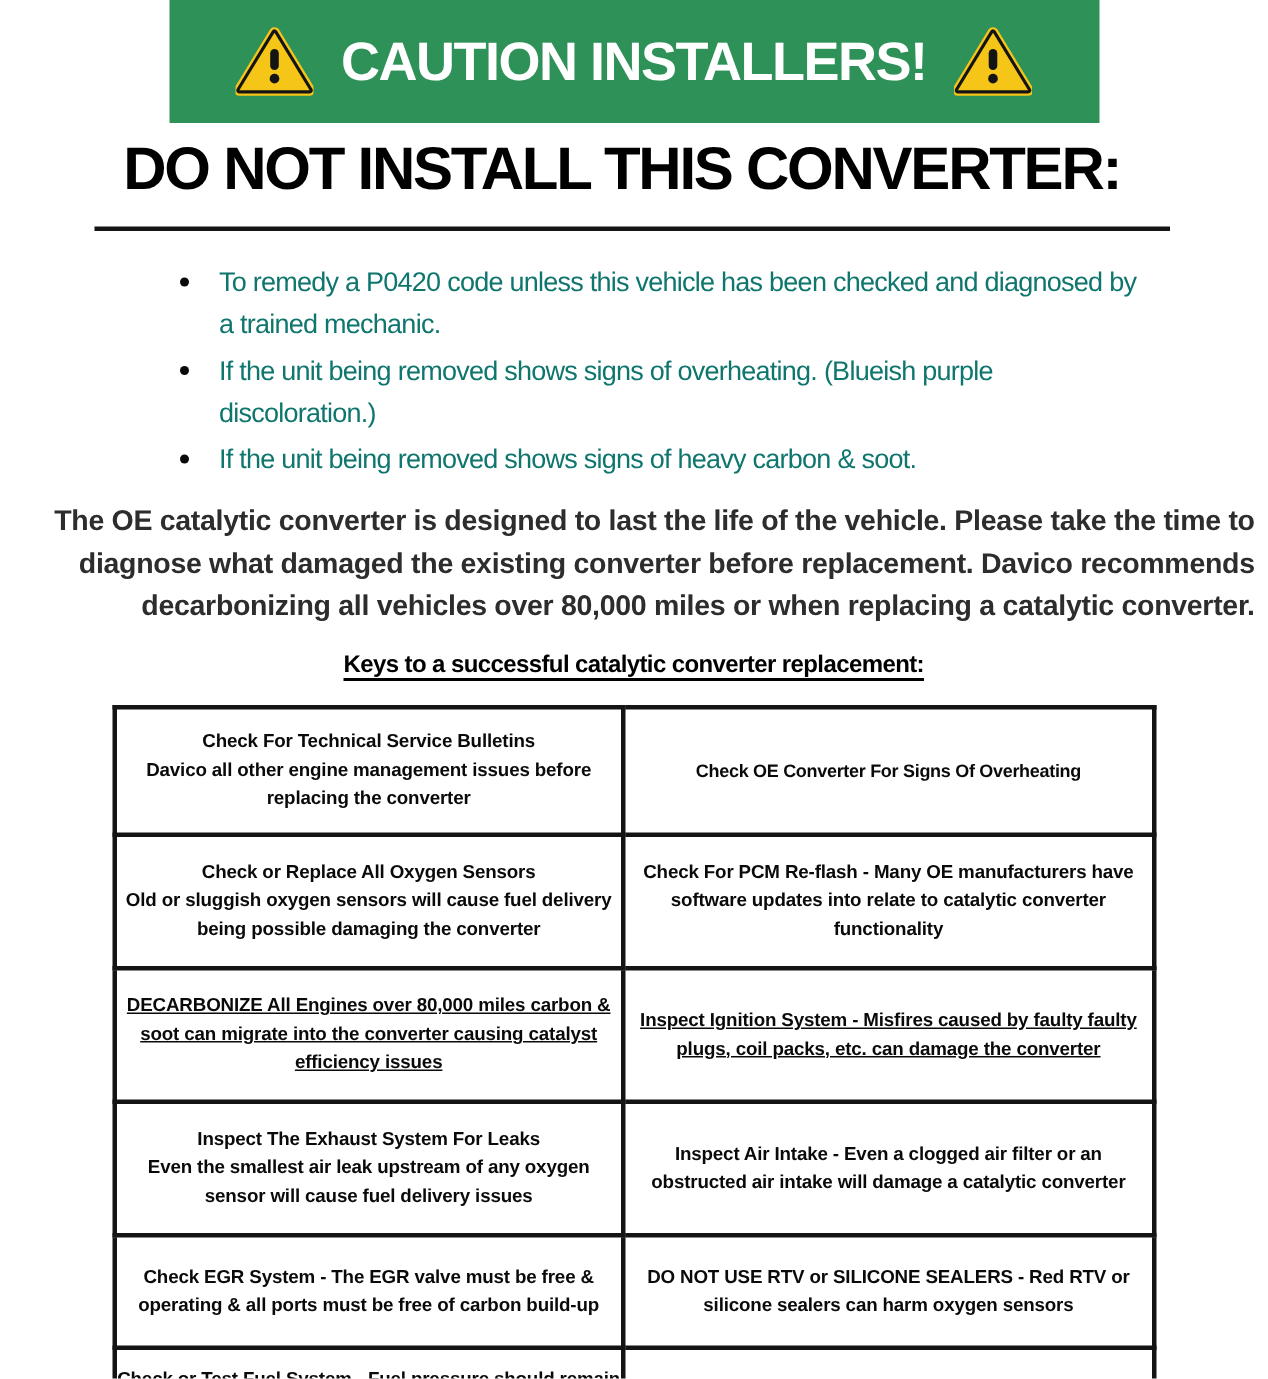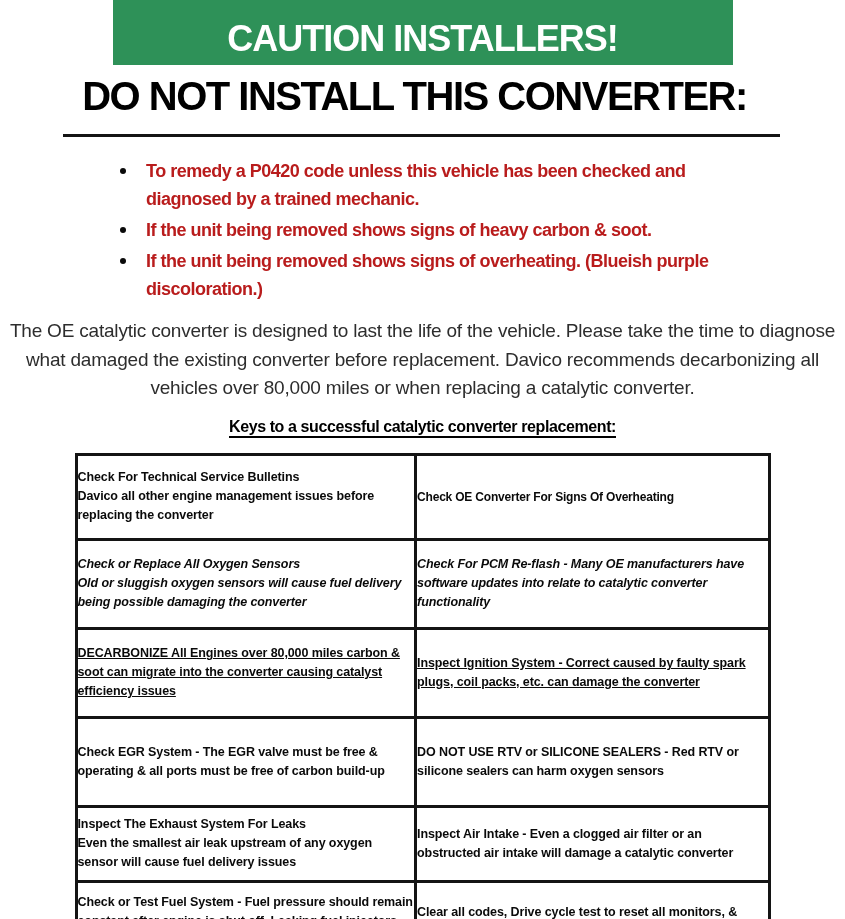--- a/index.html
+++ b/index.html
@@ -12,8 +12,8 @@
 
   
   .banner{
-    width:620px;height:65px;margin:0 auto;
-    display:flex;align-items:center;justify-content:space-between;gap:18px;flex-direction:column;
+    width:620px;height:82px;margin:0 auto;
+    display:flex;align-items:center;justify-content:center;gap:18px;
   }
   .banner-label{
     color:#fff;font-weight:bold;font-size:36px;letter-spacing:-1px;

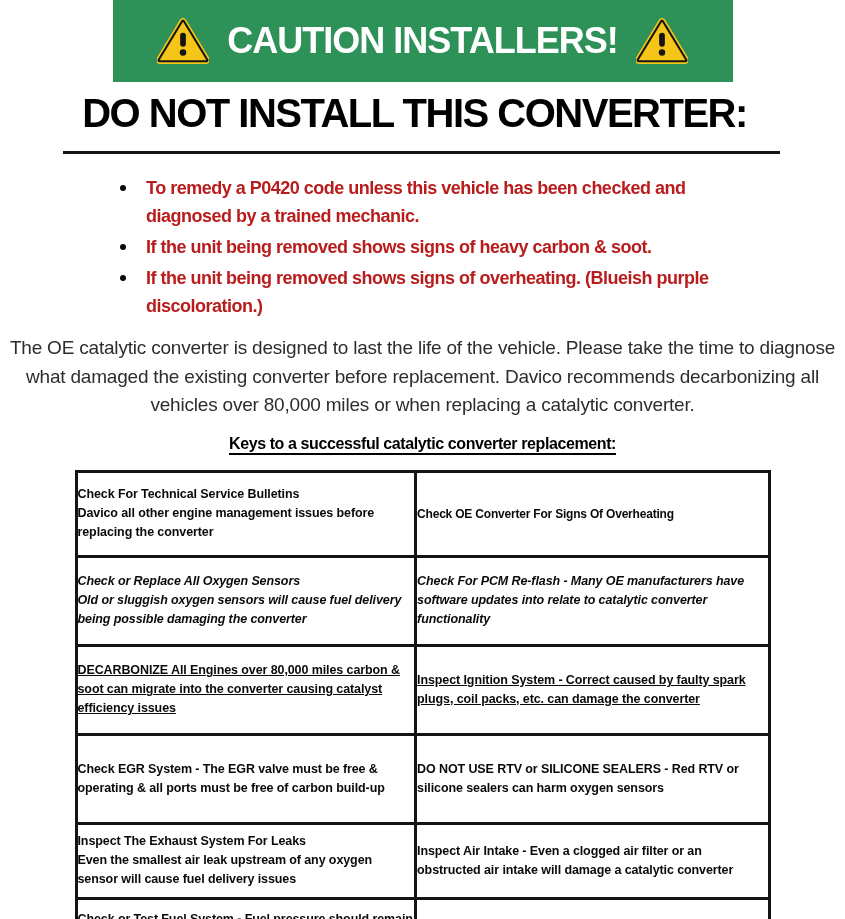--- a/index.html
+++ b/index.html
@@ -41,7 +41,7 @@
   }
   .warn-list li{
     position:relative;padding-left:34px;margin:0 0 3px 0;
-    font-weight:bold;font-size:18px;line-height:28px;color:#b91c1c;
+    font-weight:normal;font-size:18px;line-height:28px;color:#0f766e;
     letter-spacing:-0.5px;max-width:616px;
   }
   .warn-list li::before{

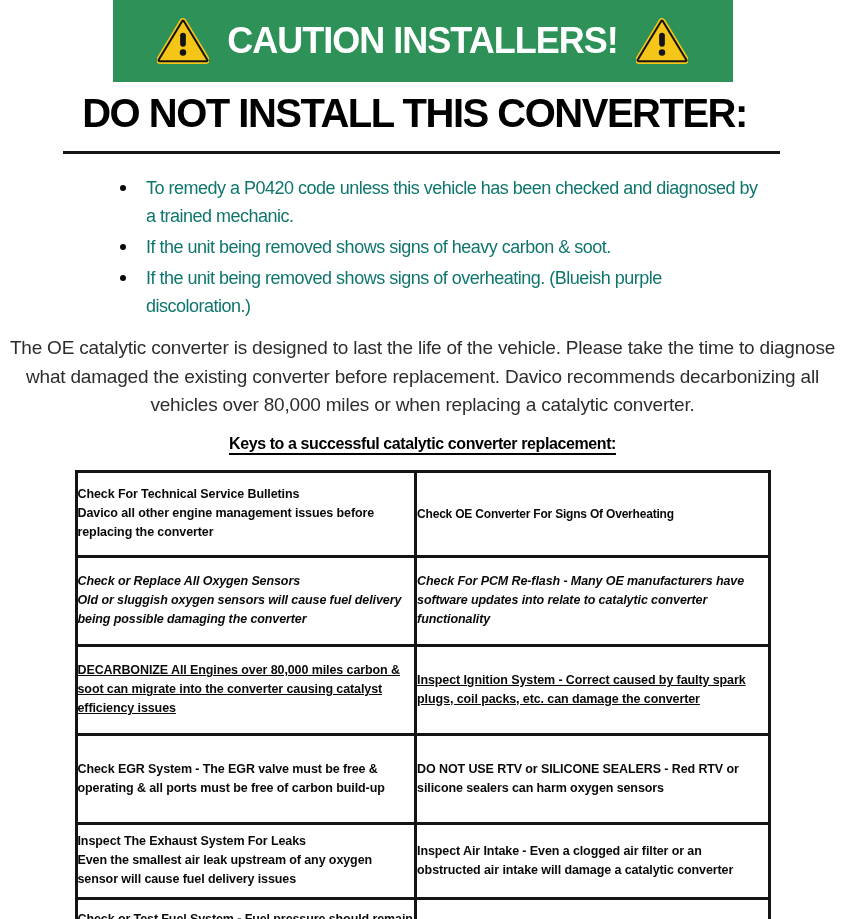--- a/index.html
+++ b/index.html
@@ -113,8 +113,8 @@
 
   <ul class="warn-list" id="warn-list">
       <li>To remedy a P0420 code unless this vehicle has been checked and diagnosed by a trained mechanic.</li>
+      <li>If the unit being removed shows signs of overheating. (Blueish purple discoloration.)</li>
       <li>If the unit being removed shows signs of heavy carbon &amp; soot.</li>
-      <li>If the unit being removed shows signs of overheating. (Blueish purple discoloration.)</li>
     </ul>
 
   <p class="advisory">The OE catalytic converter is designed to last the life of the vehicle. Please take the time to diagnose what damaged the existing converter before replacement. Davico recommends decarbonizing all vehicles over 80,000 miles or when replacing a catalytic converter.</p>

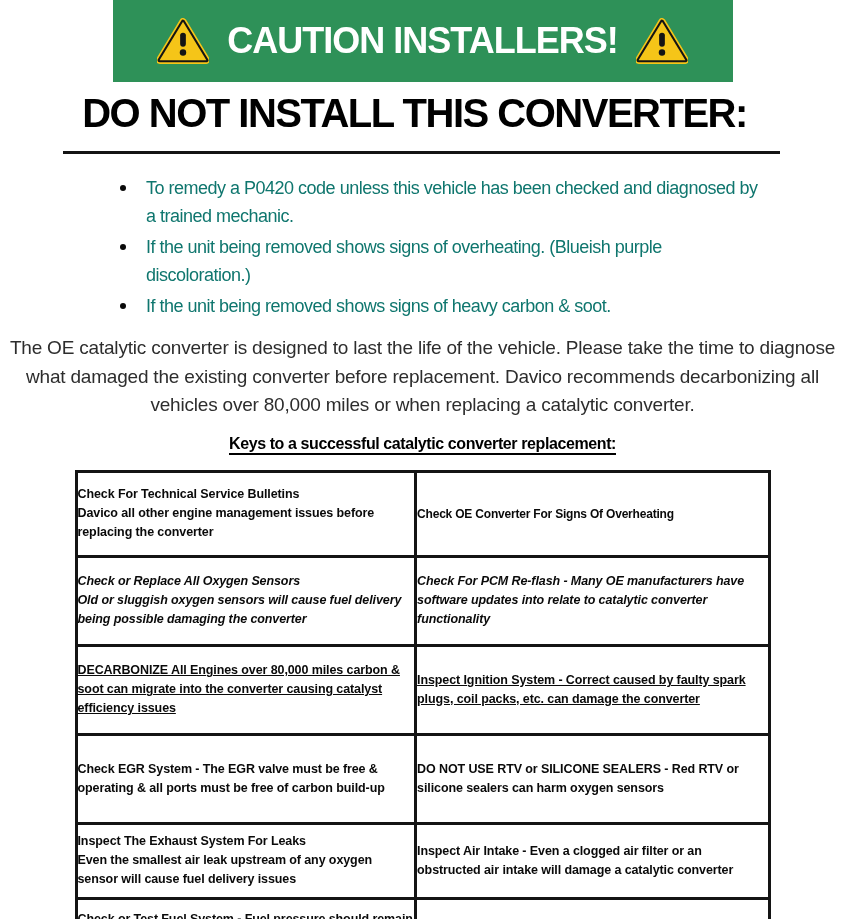--- a/index.html
+++ b/index.html
@@ -51,9 +51,9 @@
 
   
   .advisory{
-    margin:14px auto 0 auto;width:828px;text-align:center;
+    margin:14px auto 0 auto;width:828px;text-align:right;
     font-size:19px;line-height:28.5px;color:#2d2d2d;letter-spacing:-0.2px;
-    font-weight:normal;
+    font-weight:bold;
   }
 
   

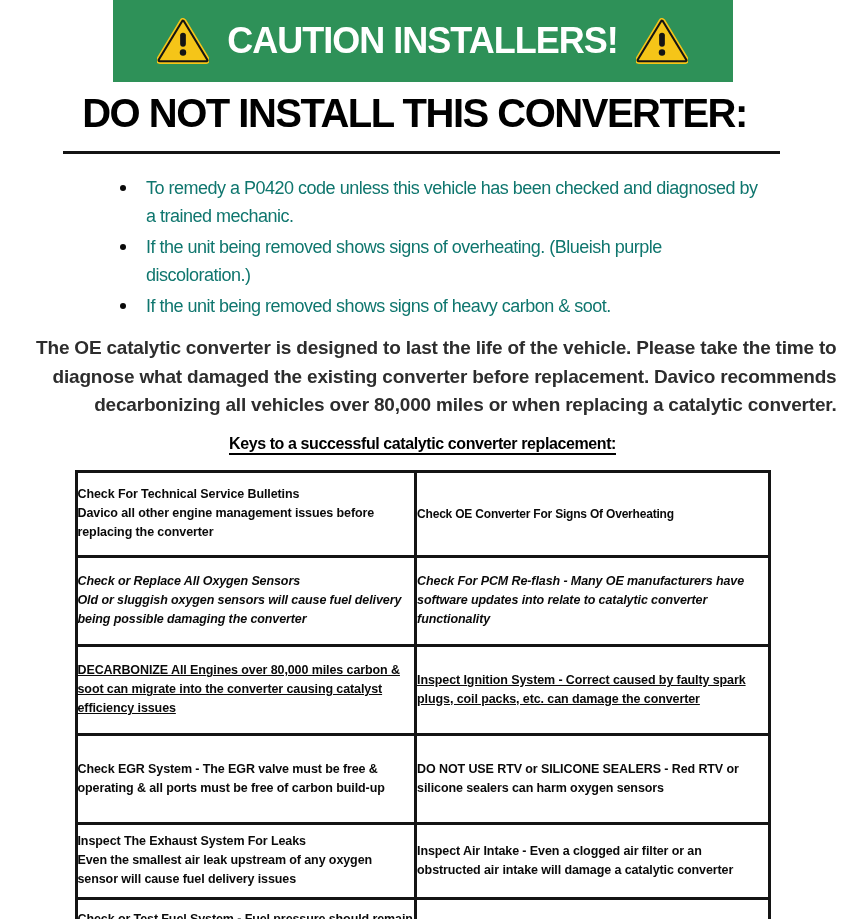--- a/index.html
+++ b/index.html
@@ -69,7 +69,7 @@
     border-collapse:collapse;table-layout:fixed;
   }
   .keys-table td{
-    border:3px solid #141414;vertical-align:middle;
+    border:3px solid #141414;vertical-align:middle;text-align:center;
     padding:6px 0;color:#0a0a0a;
     font-weight:bold;font-size:12.5px;line-height:1.5;letter-spacing:-0.1px;
   }

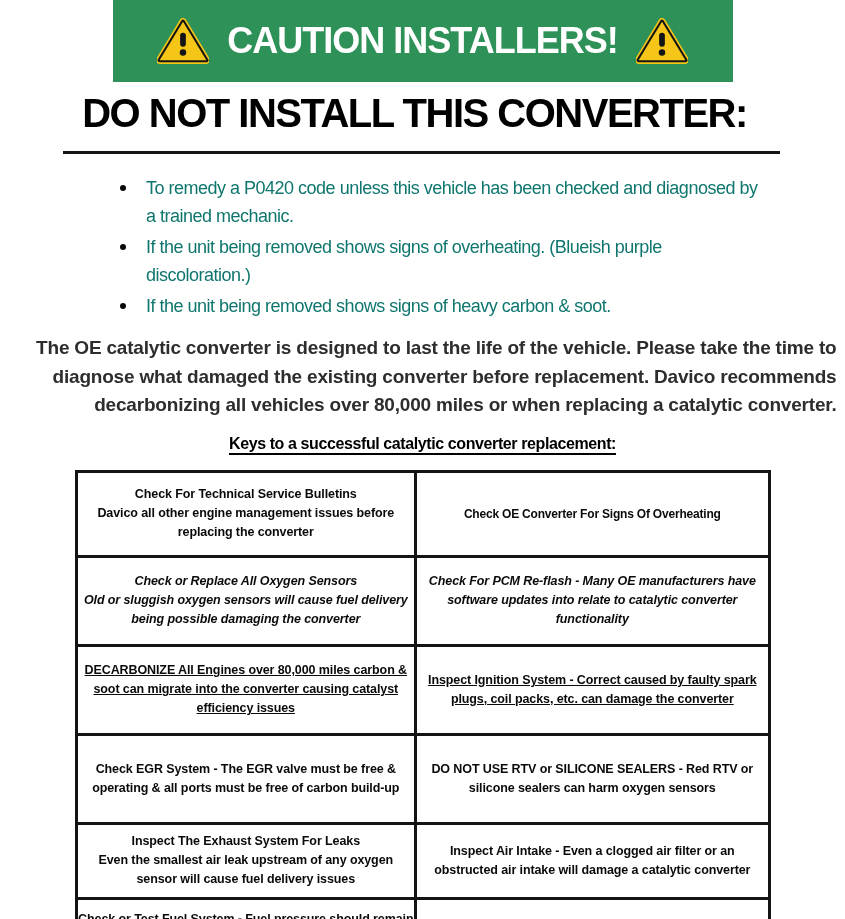--- a/index.html
+++ b/index.html
@@ -76,7 +76,7 @@
   .keys-table col.left-col{width:49%;}
   .keys-table col.right-col{width:51%;}
   .keys-table tr:nth-child(1) td{height:70px;}
-  .keys-table tr:nth-child(2) td{height:74px;font-style:italic;}
+  .keys-table tr:nth-child(2) td{height:74px;}
   .keys-table tr:nth-child(3) td{height:74px;text-decoration:underline;}
   .keys-table tr:nth-child(4) td{height:74px;}
   .keys-table tr:nth-child(5) td{height:60px;}

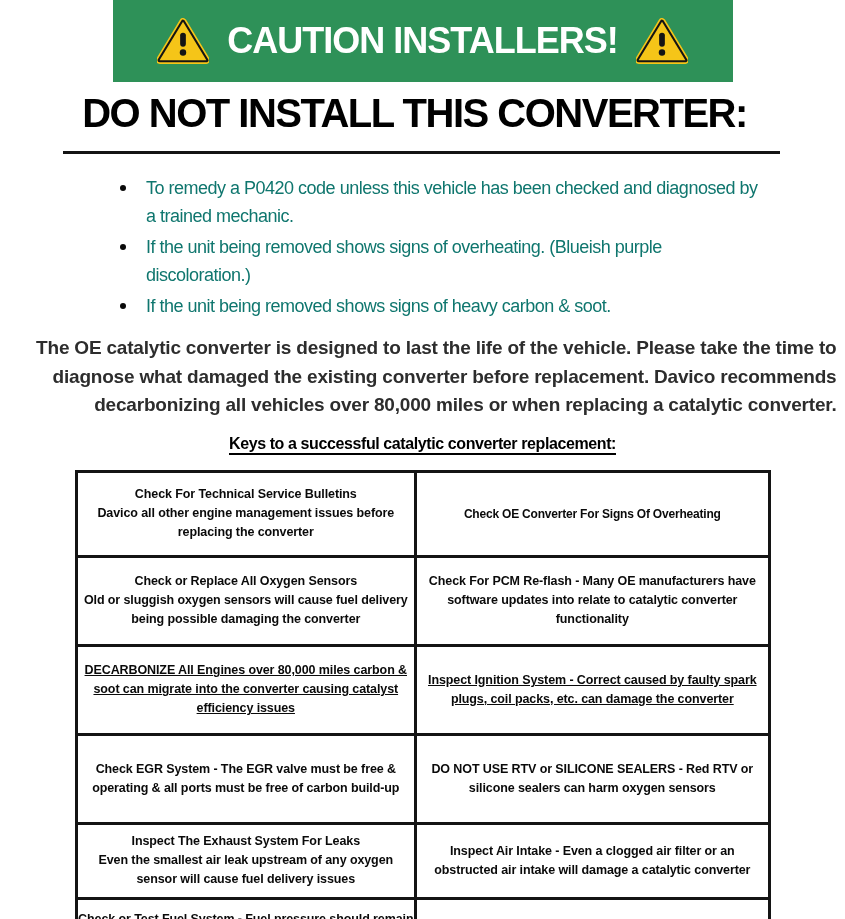--- a/index.html
+++ b/index.html
@@ -150,7 +150,7 @@
             <span class="cell-line">DECARBONIZE All Engines over 80,000 miles carbon &amp; soot can migrate into the converter causing catalyst efficiency issues</span>
           </td>
           <td>
-            <span class="cell-line">Inspect Ignition System - Correct caused by faulty spark plugs, coil packs, etc. can damage the converter</span>
+            <span class="cell-line">Inspect Ignition System - Misfires caused by faulty faulty plugs, coil packs, etc. can damage the converter</span>
           </td>
         </tr>
         <tr>

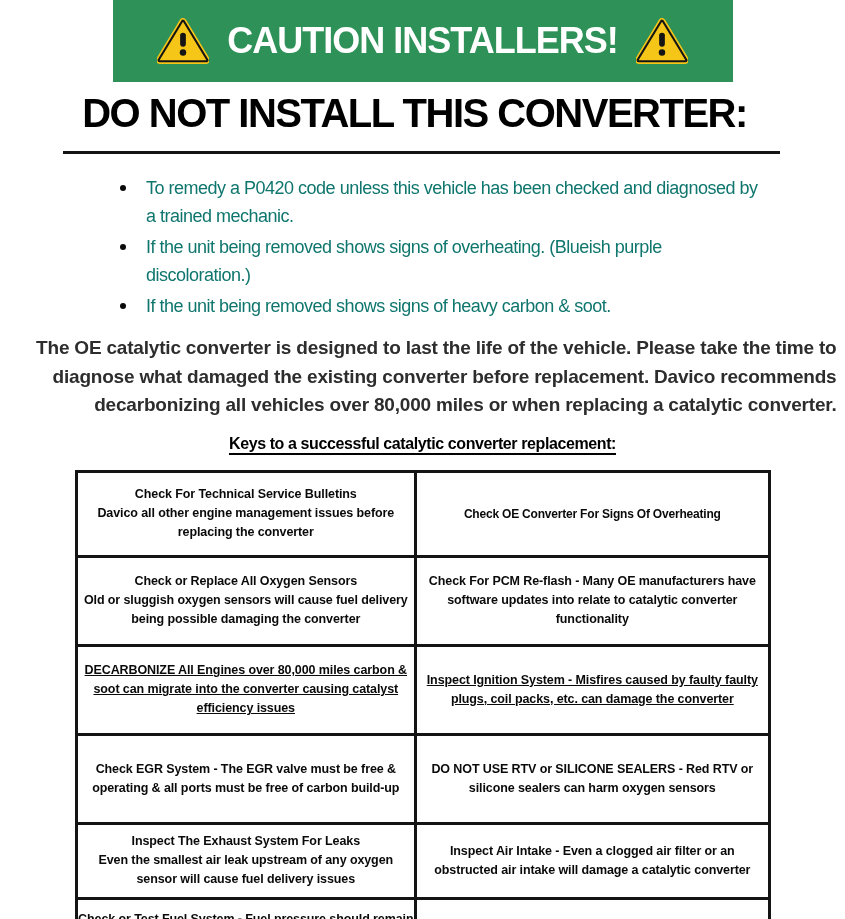--- a/index.html
+++ b/index.html
@@ -155,19 +155,19 @@
         </tr>
         <tr>
           <td>
-            <span class="cell-line">Check EGR System - The EGR valve must be free &amp; operating &amp; all ports must be free of carbon build-up</span>
-          </td>
-          <td>
-            <span class="cell-line">DO NOT USE RTV or SILICONE SEALERS - Red RTV or silicone sealers can harm oxygen sensors</span>
-          </td>
-        </tr>
-        <tr>
-          <td>
             <span class="cell-line">Inspect The Exhaust System For Leaks</span>
             <span class="cell-line">Even the smallest air leak upstream of any oxygen sensor will cause fuel delivery issues</span>
           </td>
           <td>
             <span class="cell-line">Inspect Air Intake - Even a clogged air filter or an obstructed air intake will damage a catalytic converter</span>
+          </td>
+        </tr>
+        <tr>
+          <td>
+            <span class="cell-line">Check EGR System - The EGR valve must be free &amp; operating &amp; all ports must be free of carbon build-up</span>
+          </td>
+          <td>
+            <span class="cell-line">DO NOT USE RTV or SILICONE SEALERS - Red RTV or silicone sealers can harm oxygen sensors</span>
           </td>
         </tr>
         <tr>

